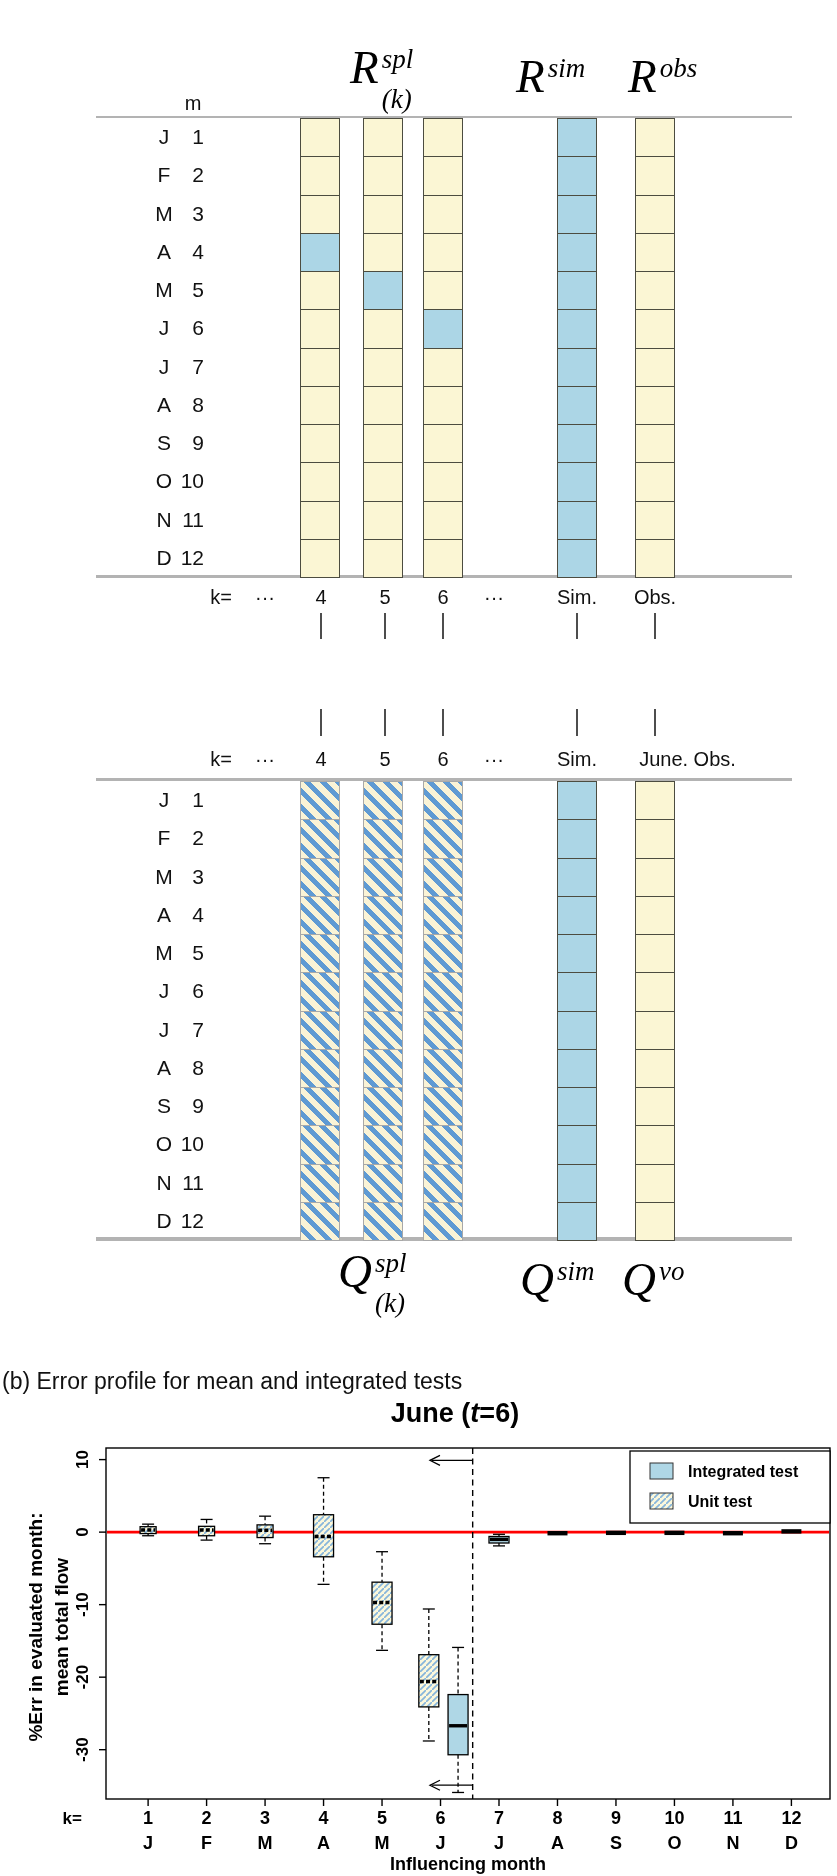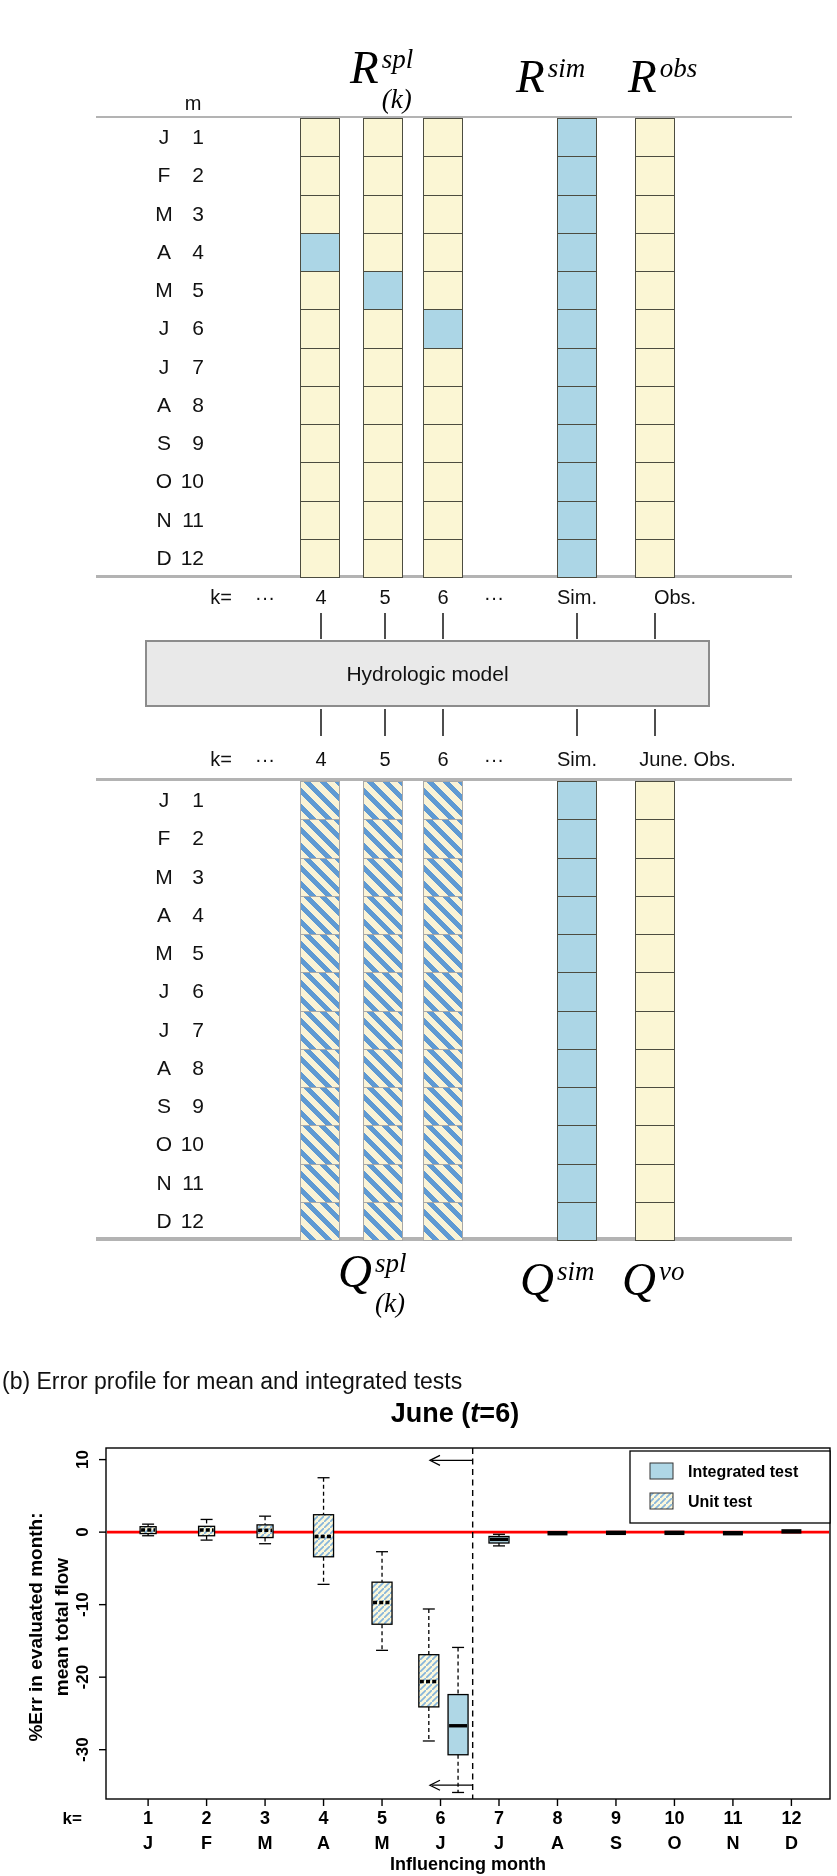--- a/index.html
+++ b/index.html
@@ -63,7 +63,7 @@
     <span class="ktext" style="left:425px;top:586px;width:36px">6</span>
     <span class="ktext" style="left:474px;top:586px;width:40px">···</span>
     <span class="ktext" style="left:553px;top:586px;width:48px">Sim.</span>
-    <span class="ktext" style="left:648px;top:586px;width:54px">Obs.</span>
+    <span class="ktext" style="left:628px;top:586px;width:54px">Obs.</span>
   </div>
 
   <div class="vline" style="left:320px;top:613px;height:26px"></div>

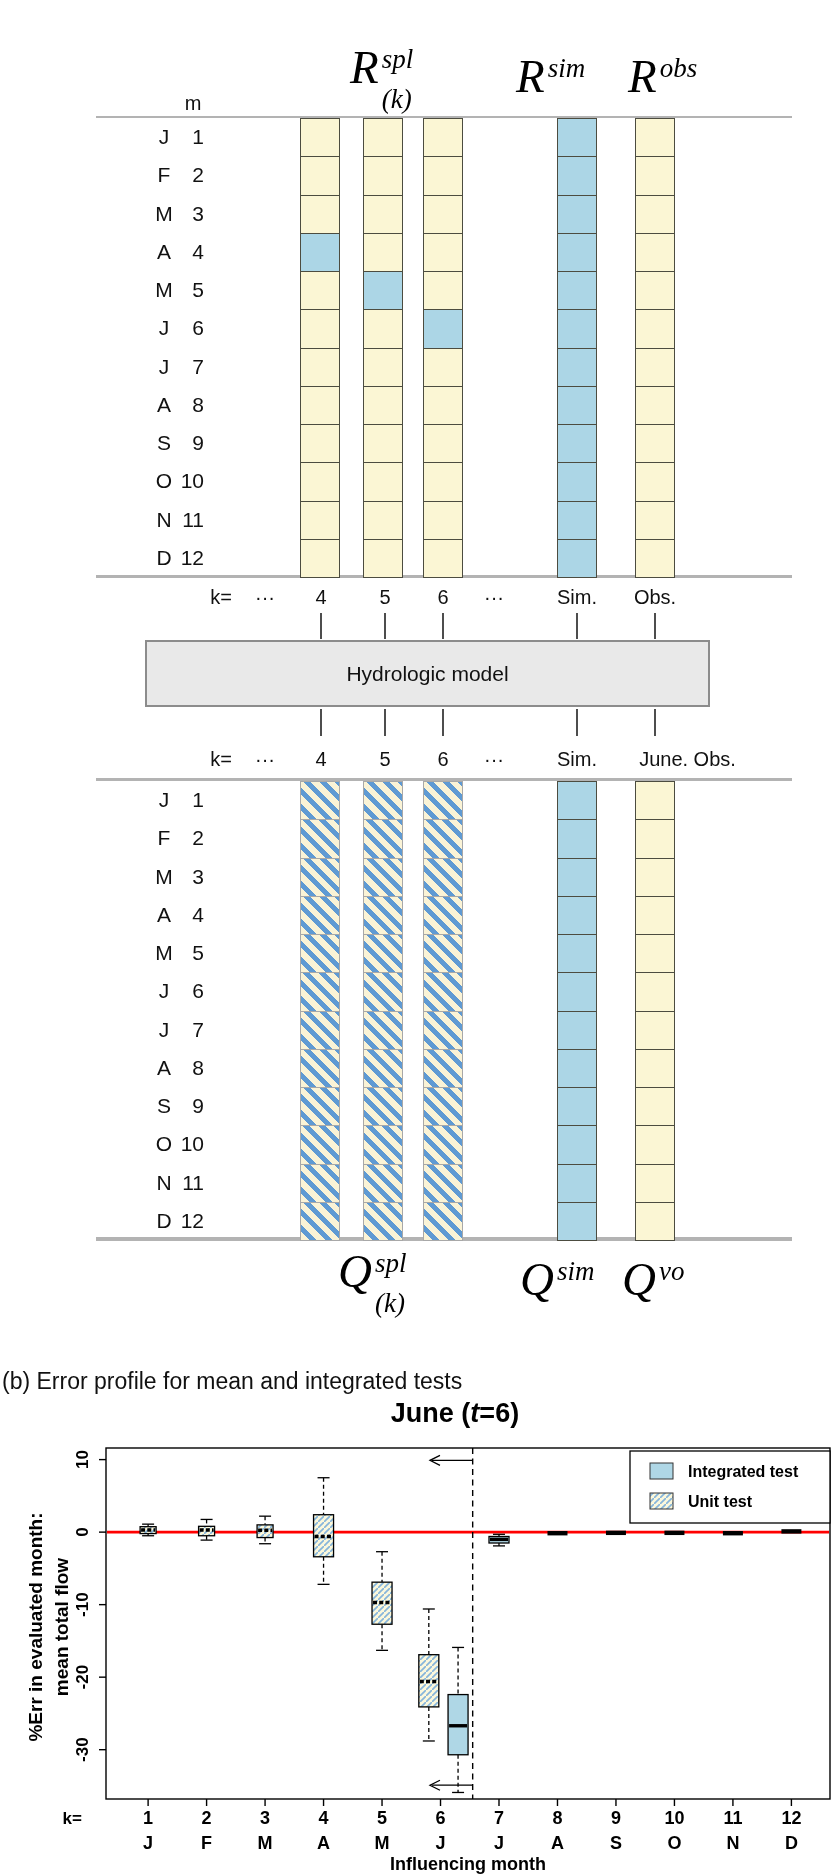--- a/index.html
+++ b/index.html
@@ -72,7 +72,6 @@
   <div class="vline" style="left:576px;top:613px;height:26px"></div>
   <div class="vline" style="left:654px;top:613px;height:26px"></div>
 
-  <div class="model-box">Hydrologic model</div>
 
   <div class="vline" style="left:320px;top:709px;height:27px"></div>
   <div class="vline" style="left:384px;top:709px;height:27px"></div>

